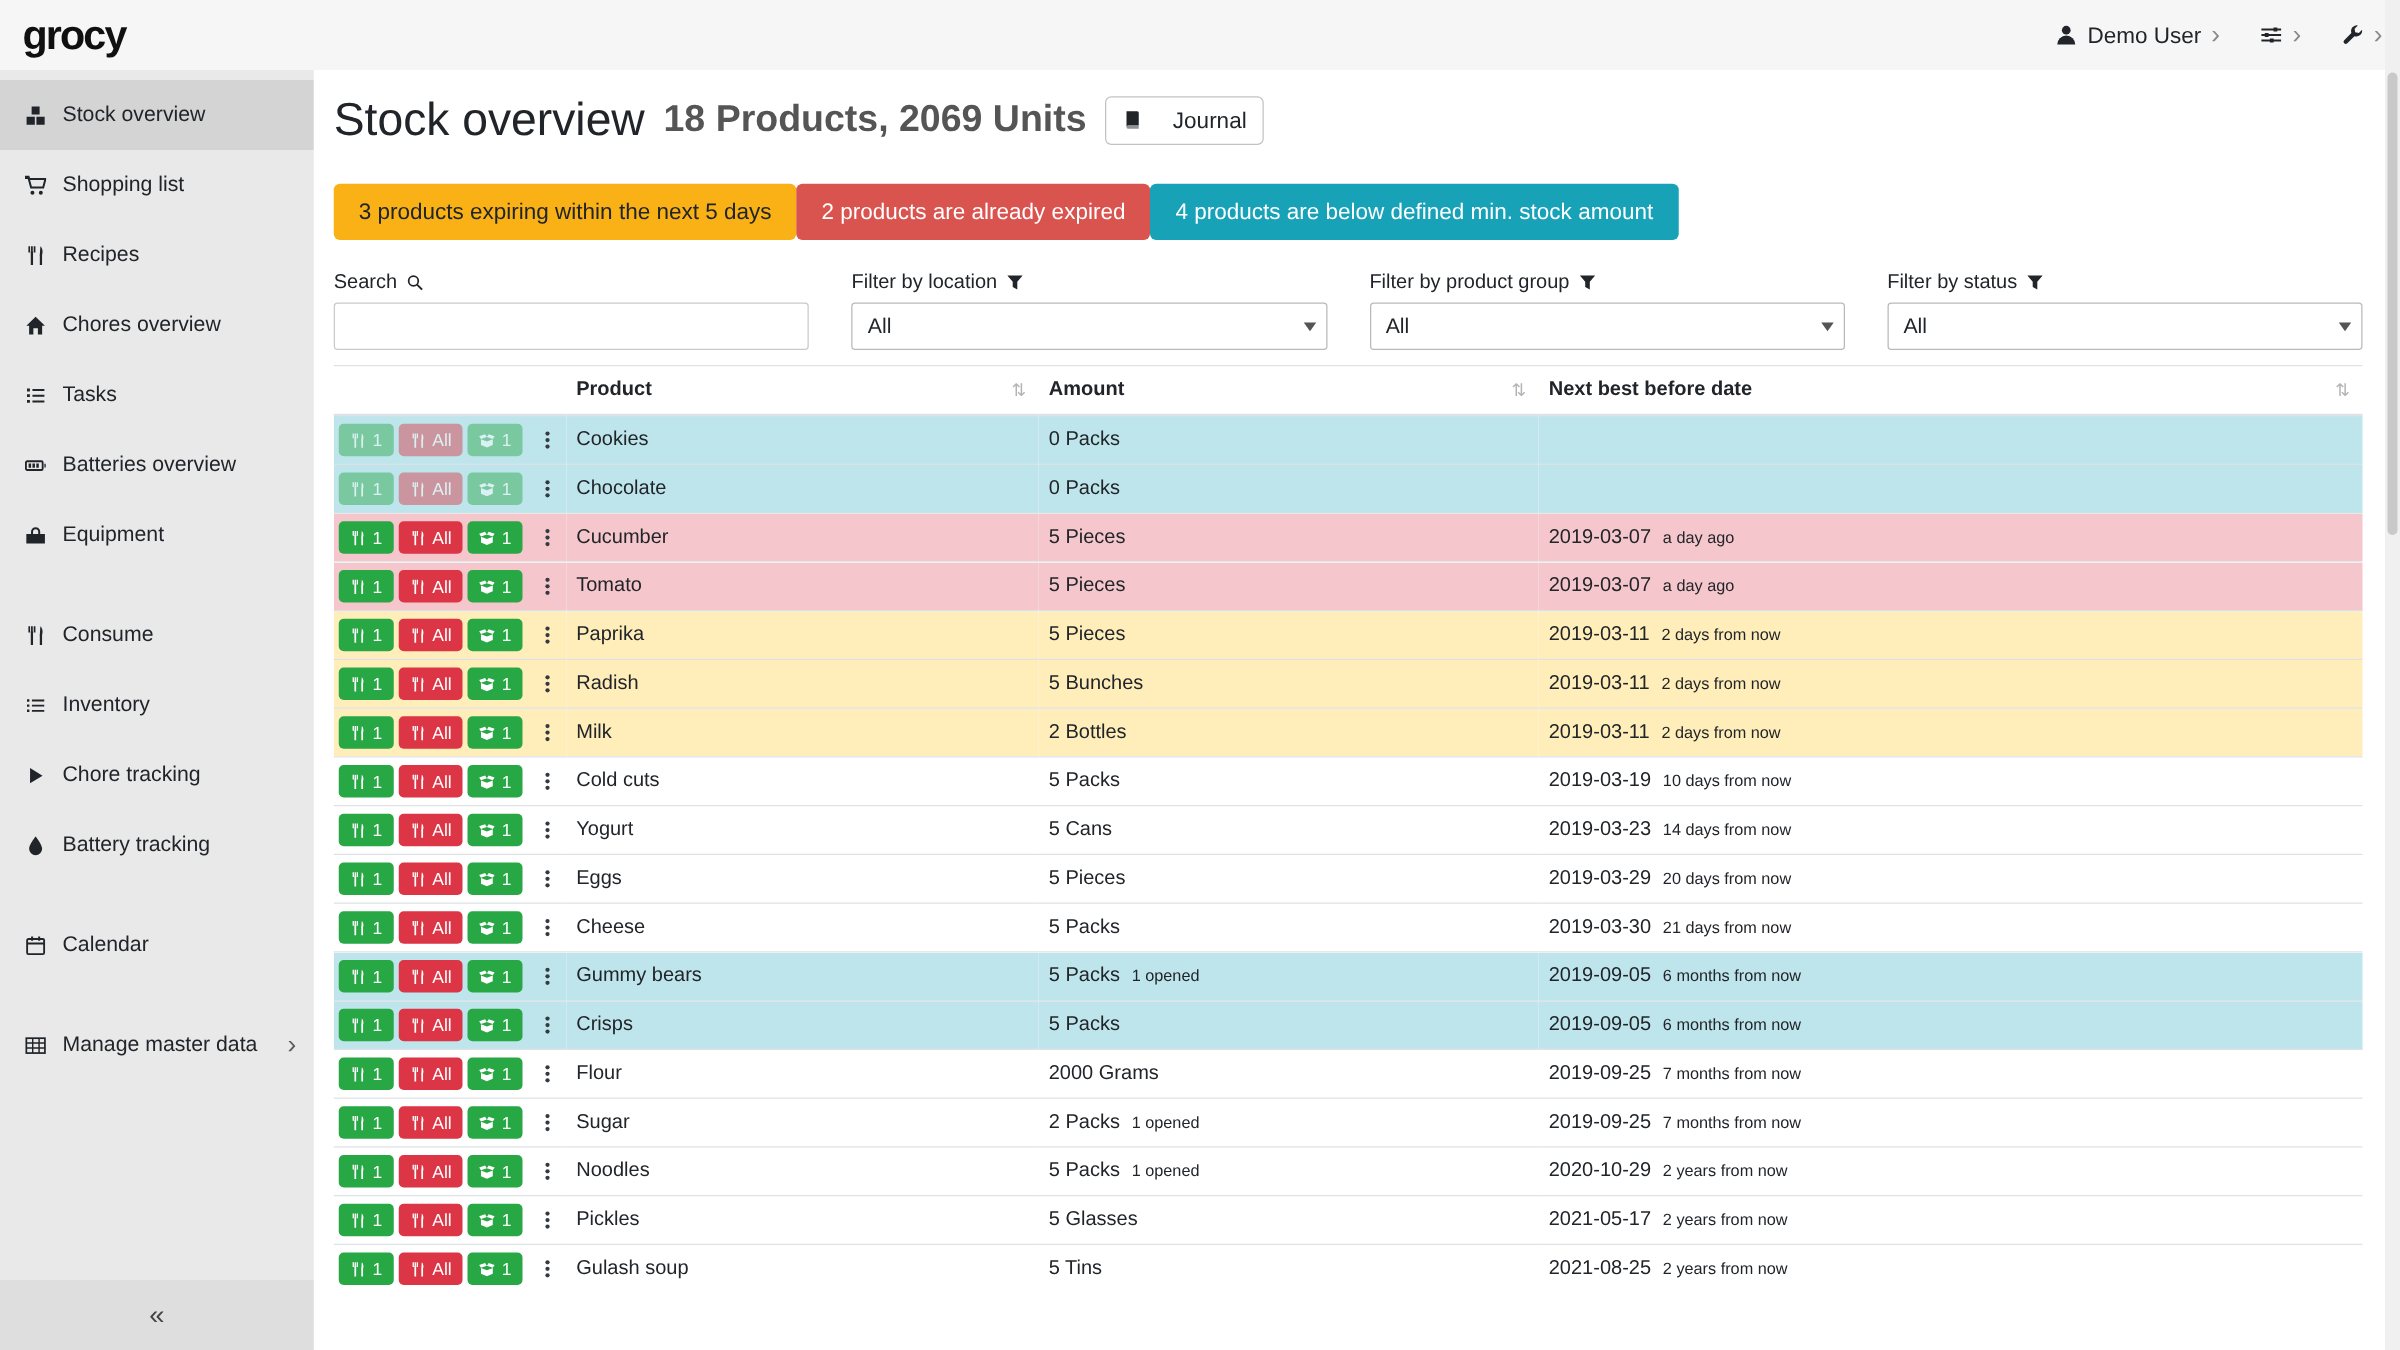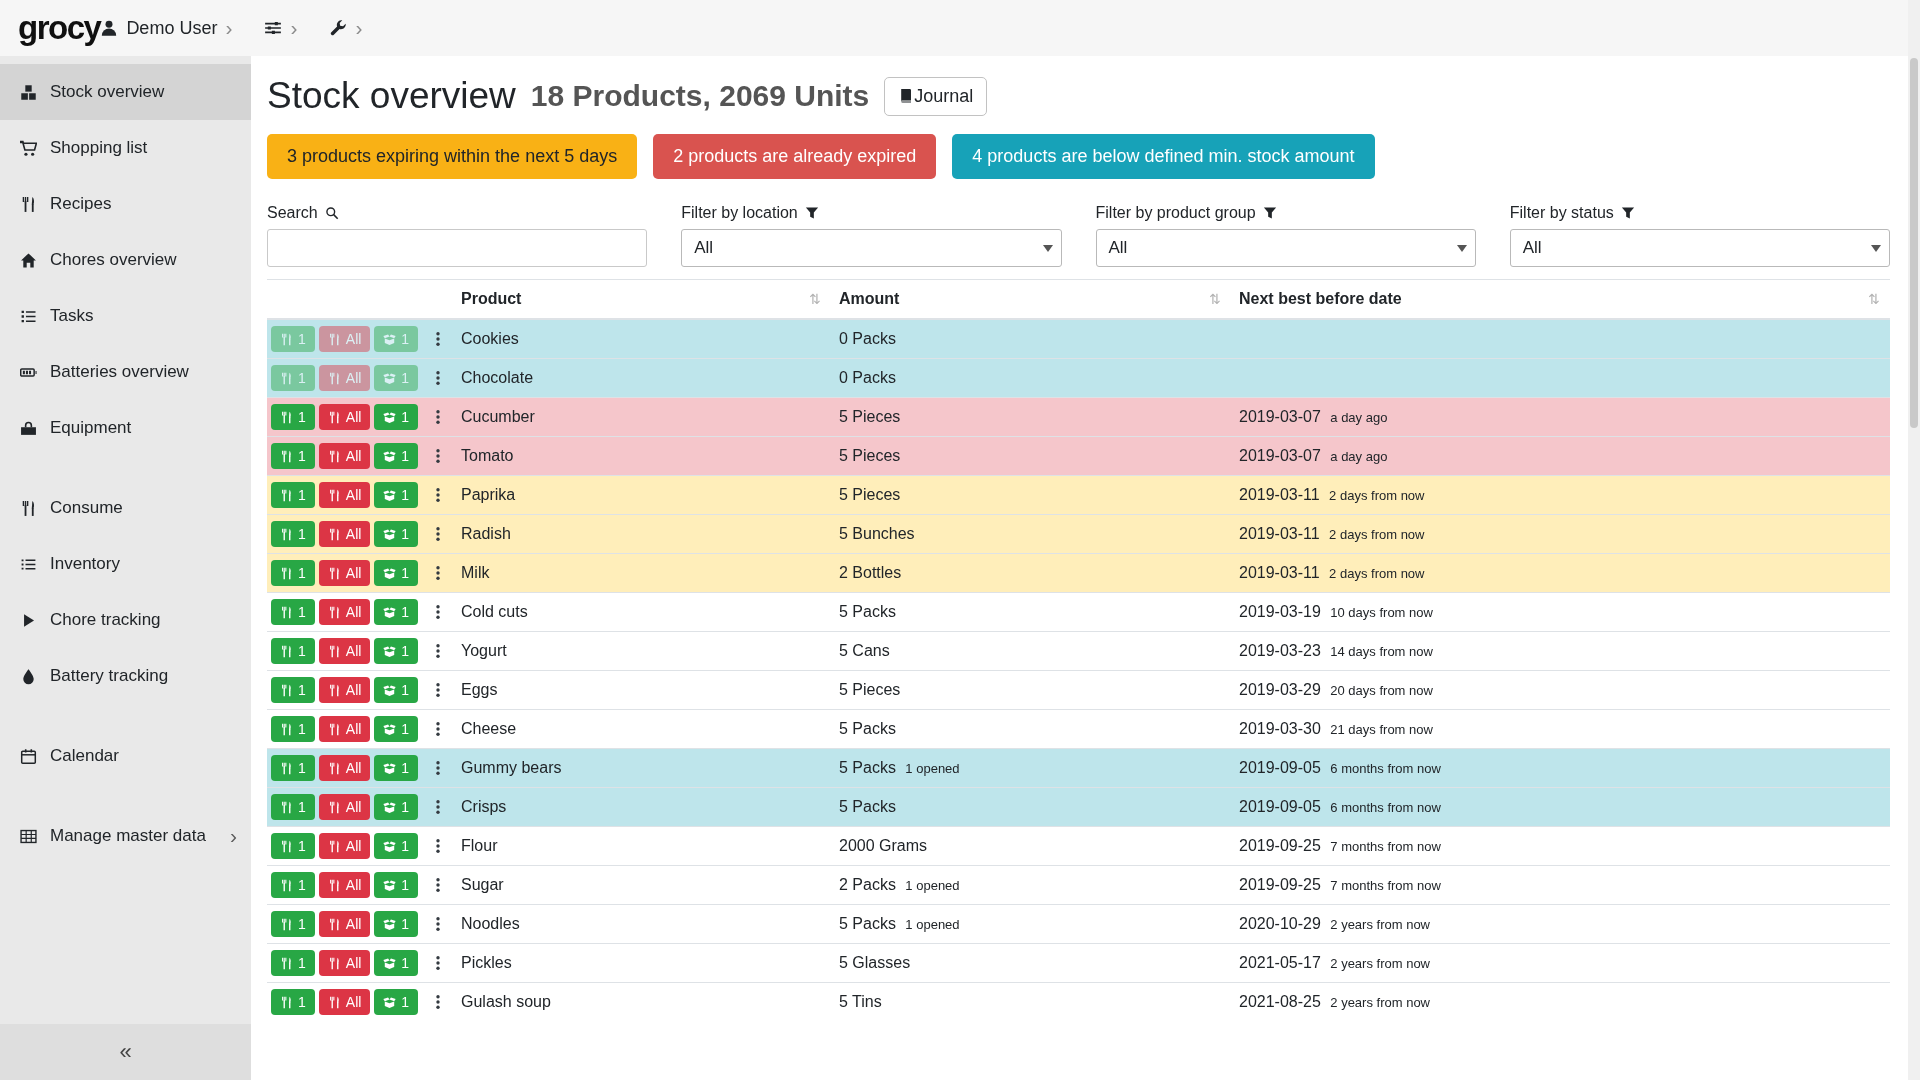--- a/index.html
+++ b/index.html
@@ -16,7 +16,7 @@
   .icon svg{display:block}
 
   
-  .topbar{height:56px;background:var(--topbar-bg);display:flex;align-items:center;justify-content:flex-start;padding:0 30px 0 18px}
+  .topbar{height:56px;background:var(--topbar-bg);display:flex;align-items:center;justify-content:space-between;padding:0 14px 0 18px}
   .logo{font-size:33px;font-weight:bold;letter-spacing:-1.5px;color:#101010;cursor:pointer}
   .topbar-right{display:flex;align-items:center;gap:32px}
   .topbar-item{display:flex;align-items:center;gap:8px;font-size:18px;cursor:pointer}

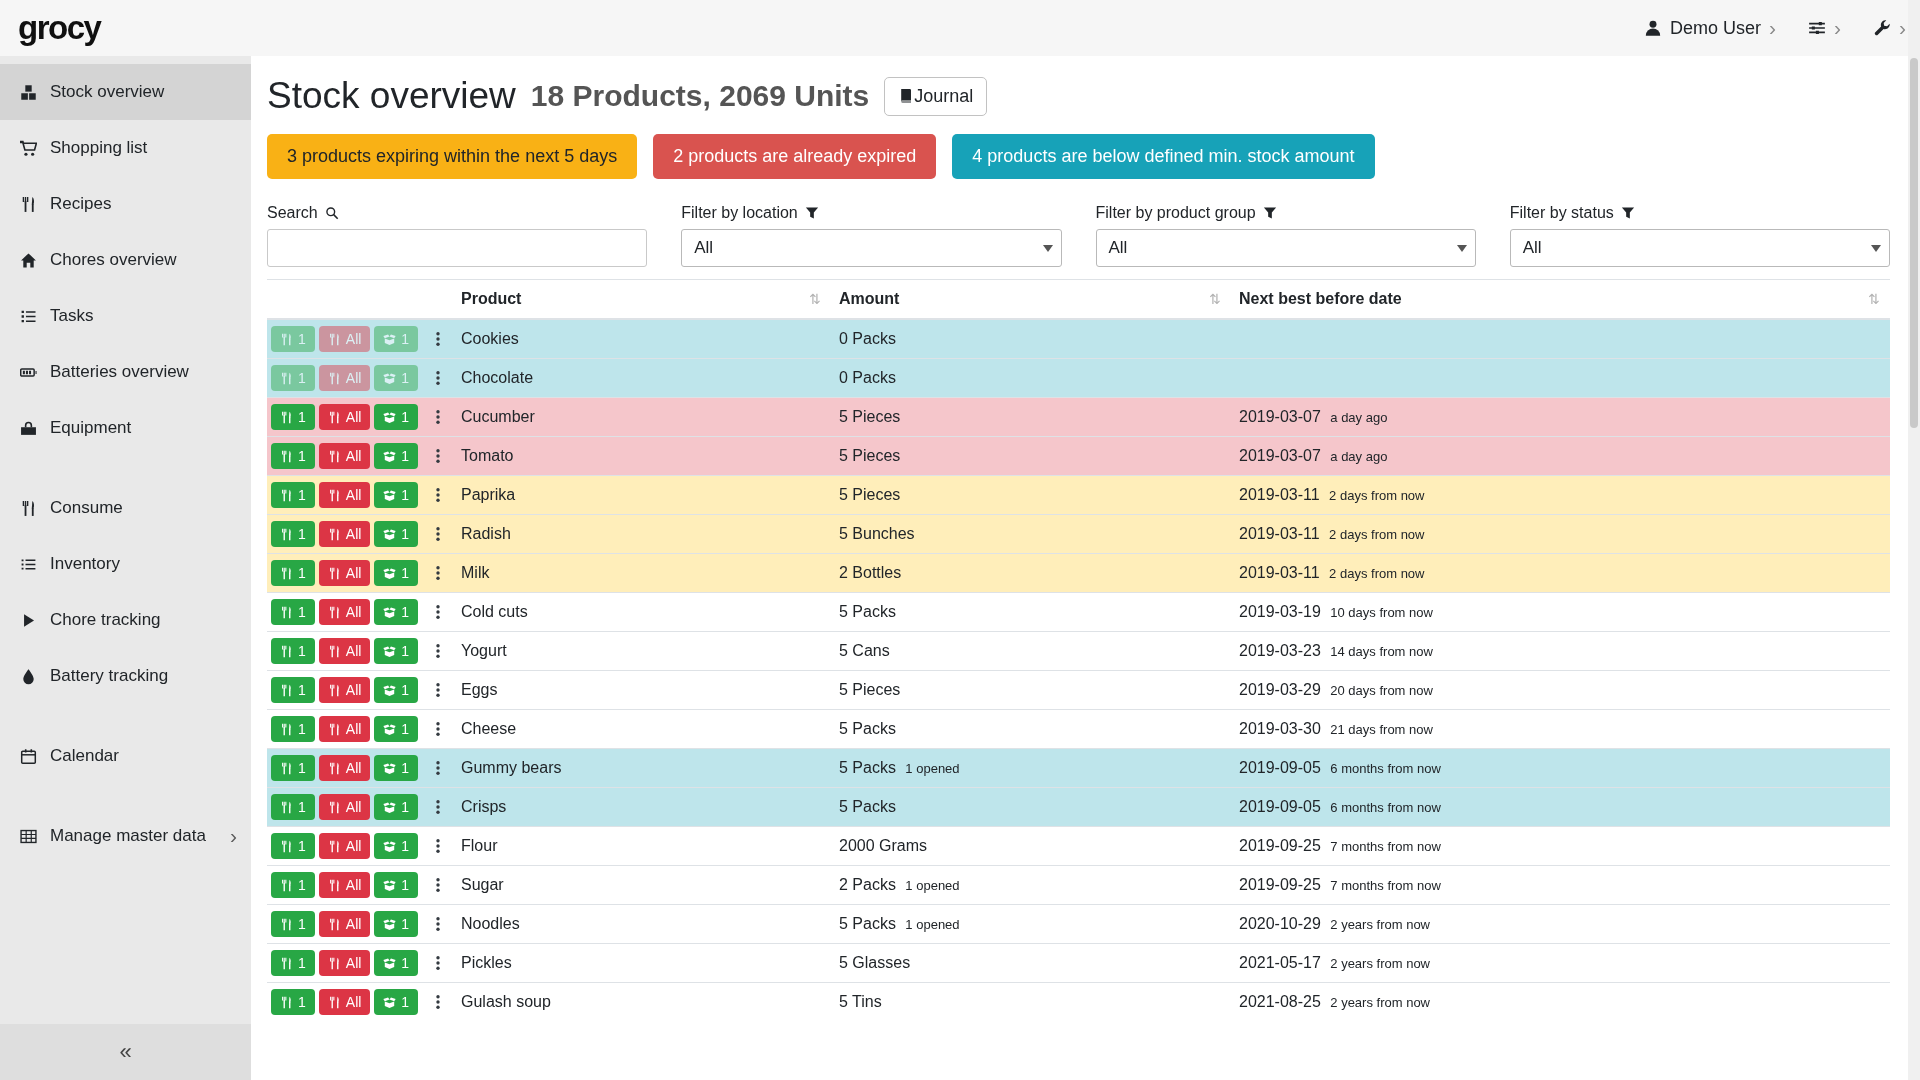--- a/index.html
+++ b/index.html
@@ -40,7 +40,7 @@
   .page-head{display:flex;align-items:center;gap:15px;margin-top:5px}
   .page-title{font-size:37px;font-weight:500;white-space:nowrap}
   .subtitle{font-size:30px;color:#555;font-weight:700;white-space:nowrap}
-  .journal-btn{display:inline-flex;align-items:center;gap:0;border:1px solid #c2c2c2;background:#fff;border-radius:5px;padding:8px 13px;font-size:18px;cursor:pointer;color:#212529;font-family:inherit}
+  .journal-btn{display:inline-flex;align-items:center;gap:24px;border:1px solid #c2c2c2;background:#fff;border-radius:5px;padding:8px 13px;font-size:18px;cursor:pointer;color:#212529;font-family:inherit}
   .journal-btn .icon{font-size:16px}
 
   

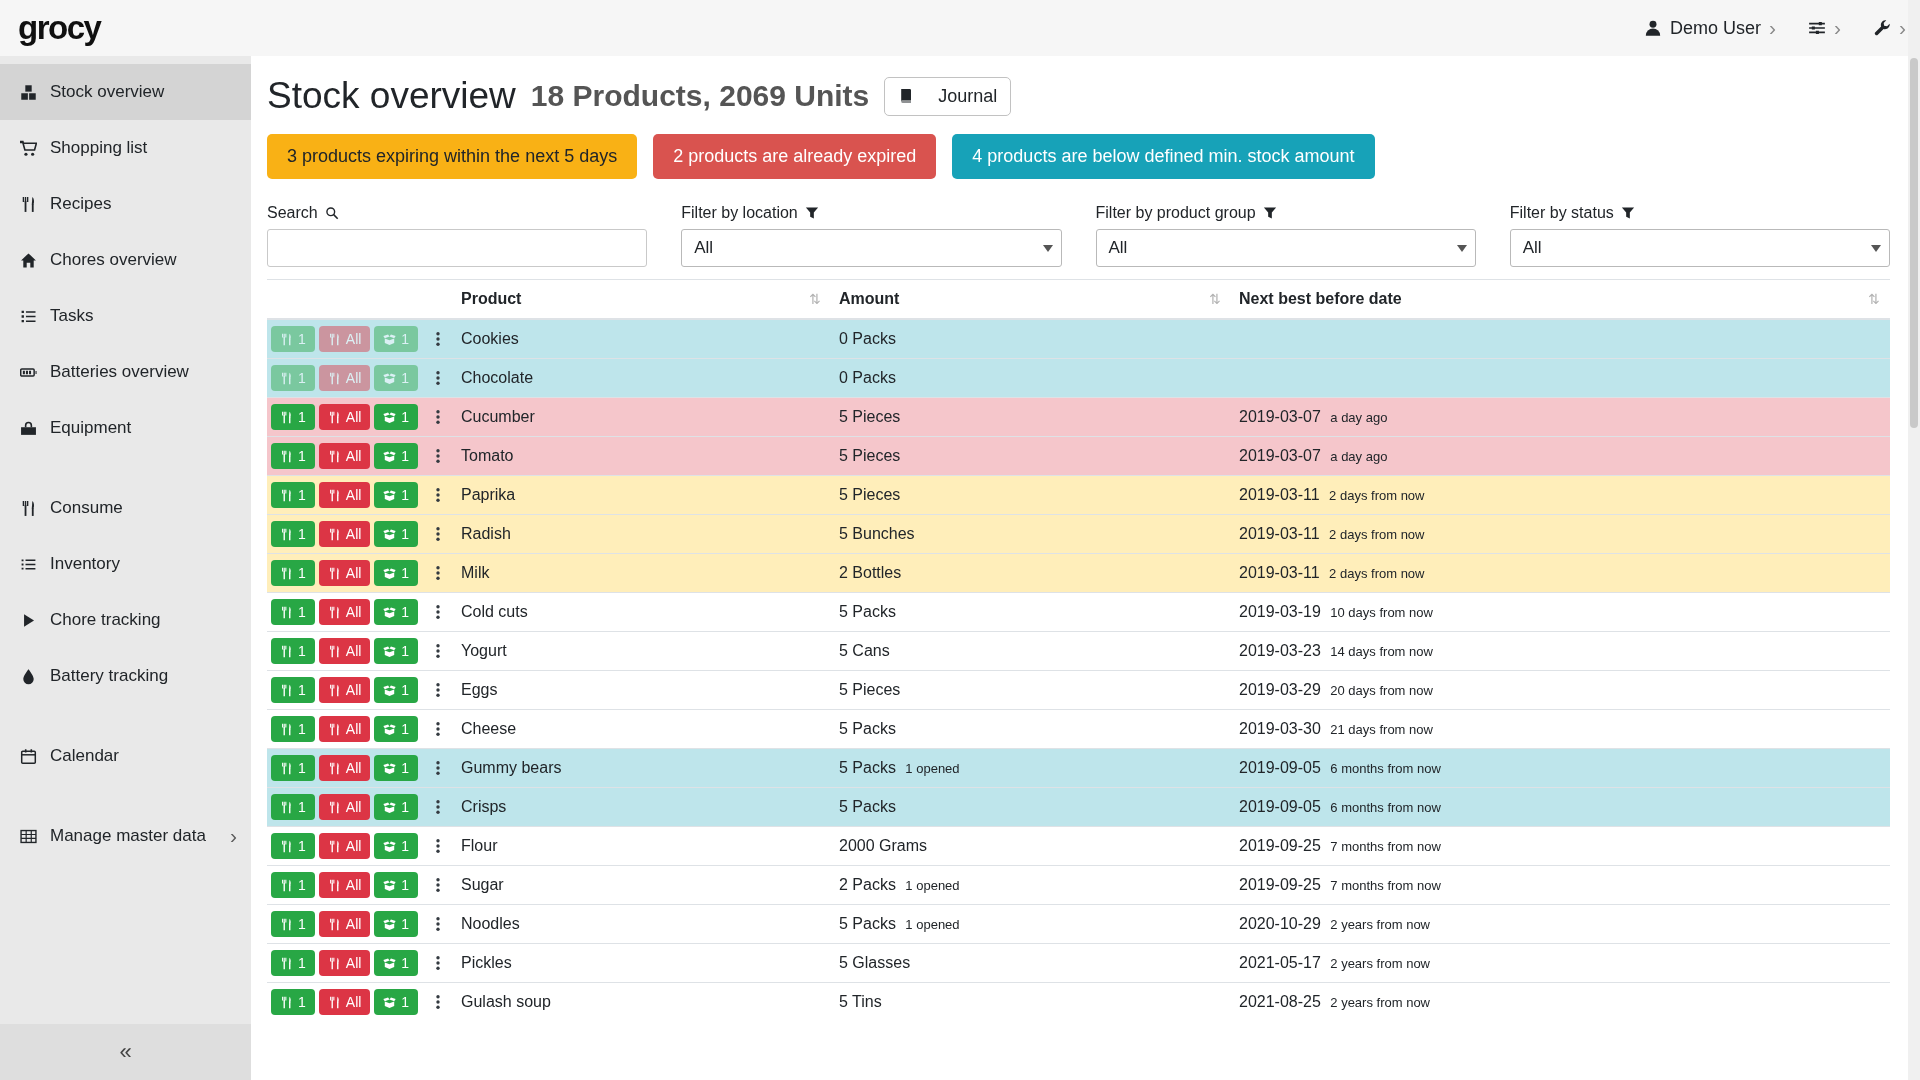--- a/index.html
+++ b/index.html
@@ -44,7 +44,7 @@
   .journal-btn .icon{font-size:16px}
 
   
-  .alerts{display:flex;gap:16px;margin-top:17px}
+  .alerts{display:flex;margin-top:30px}
   .alert{padding:12px 20px;border-radius:5px;font-size:18px;font-weight:500;cursor:pointer;white-space:nowrap}
 
   

